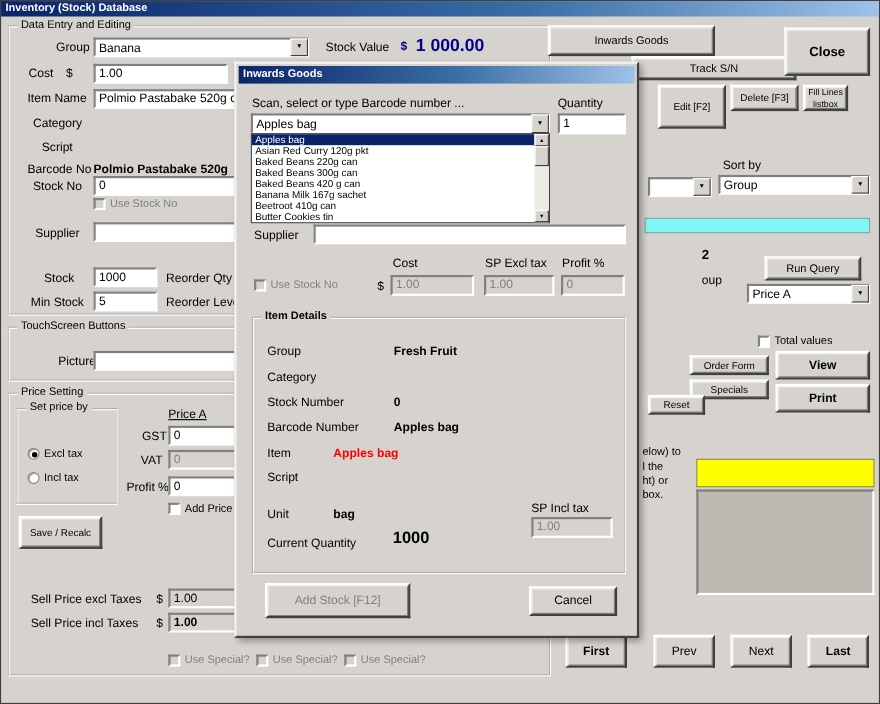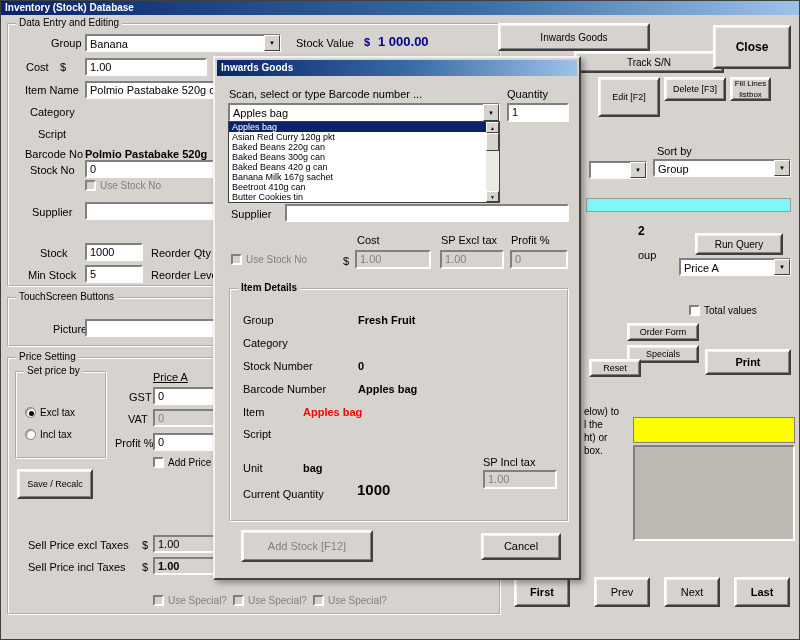--- a/index.html
+++ b/index.html
@@ -71,7 +71,7 @@
   </div>
   <span class="lbl" style="left:295px;top:36px">Stock Value</span>
   <span class="lbl b navy" style="left:363px;top:35px">$</span>
-  <span class="lbl b navy" style="left:377px;top:34px;font-size:13px">1 000.00</span>
+  <span class="lbl b navy" style="left:377px;top:34px;font-size:16px">1 000.00</span>
 
   <span class="lbl" style="left:25px;top:60px">Cost</span>
   <span class="lbl" style="left:59px;top:60px">$</span>

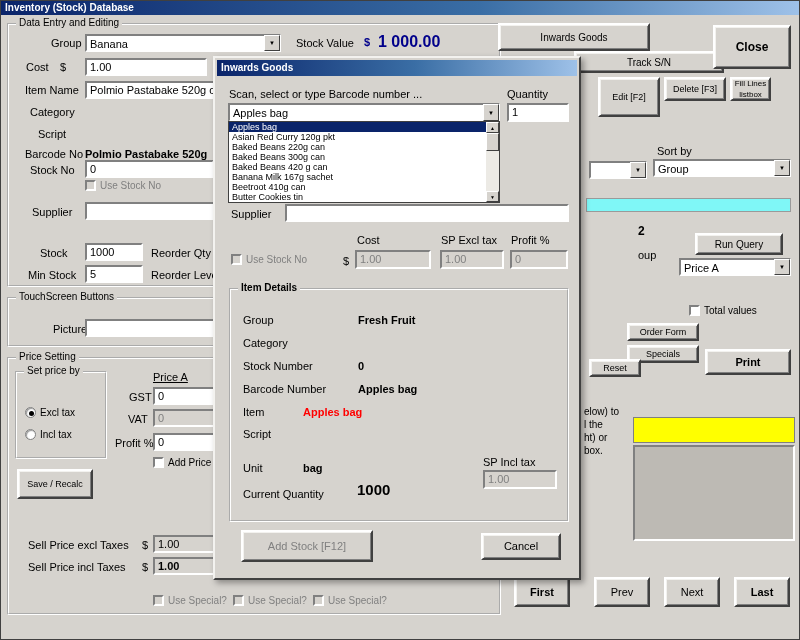--- a/index.html
+++ b/index.html
@@ -200,6 +200,7 @@
   <div class="btn xs" style="left:626px;top:322px;width:72px;height:18px">Order Form</div>
   <div class="btn xs" style="left:626px;top:344px;width:72px;height:18px">Specials</div>
   <div class="btn xs" style="left:588px;top:358px;width:52px;height:18px">Reset</div>
+  <div class="btn b" style="left:704px;top:318px;width:86px;height:26px">View</div>
   <div class="btn b" style="left:704px;top:348px;width:86px;height:26px">Print</div>
 
   <span class="lbl sm" style="left:583px;top:404px">elow) to</span>

